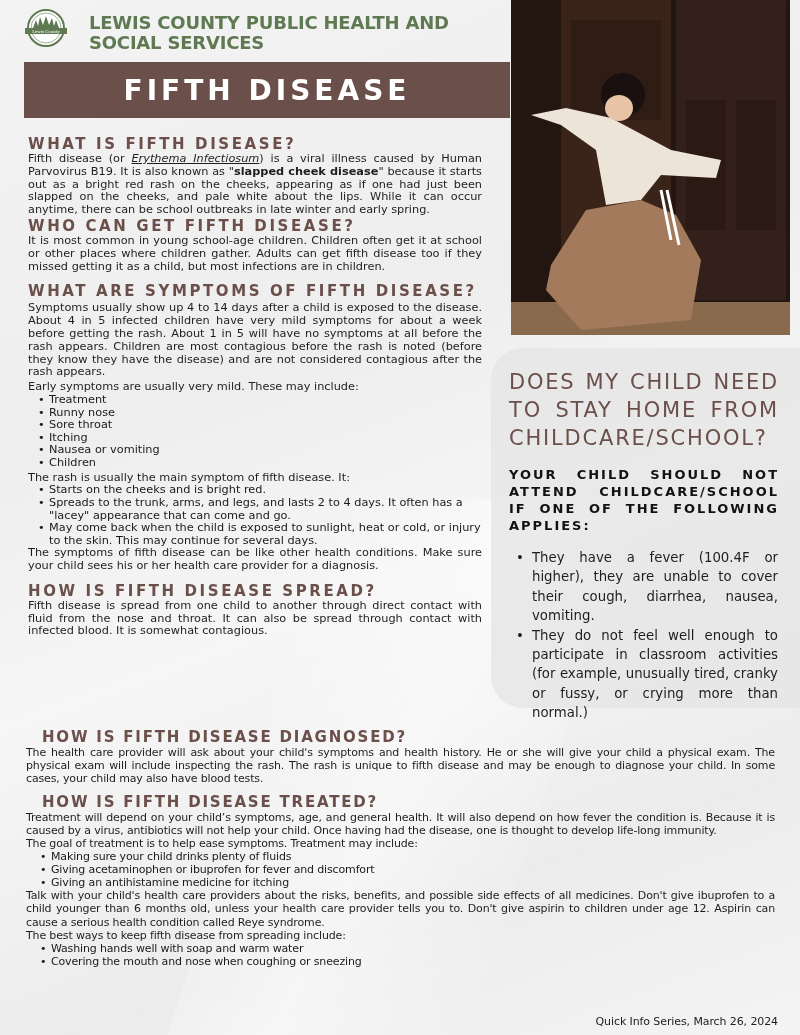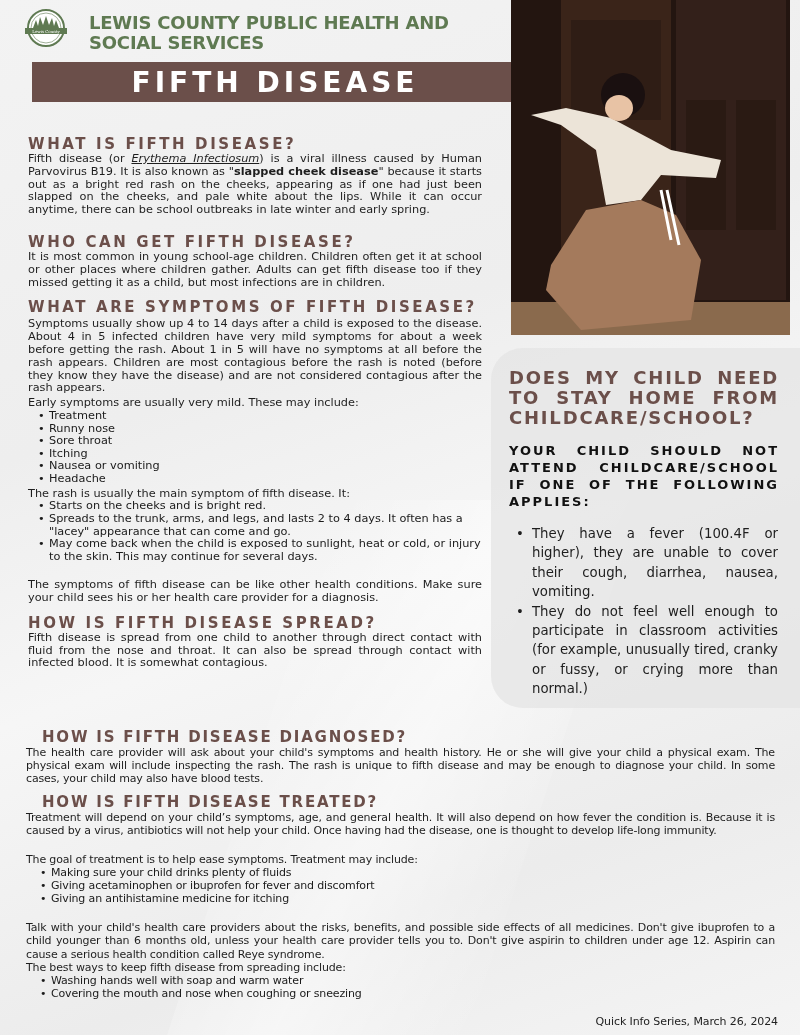--- a/index.html
+++ b/index.html
@@ -26,9 +26,9 @@
     font-size: 18px; line-height: 20px; color: #5f7a52; letter-spacing: -0.2px;
   }
   .title-banner {
-    position: absolute; left: 24px; top: 62px; width: 486px; height: 40px;
+    position: absolute; left: 24px; top: 62px; width: 486px; height: 56px;
     background: #6b4f4a;
-    display: flex; align-items: center; justify-content: center; margin-left: 8px;
+    display: flex; align-items: center; justify-content: center;
   }
   .title-banner span {
     color: #ffffff; font-weight: bold; font-size: 28px; letter-spacing: 4px;

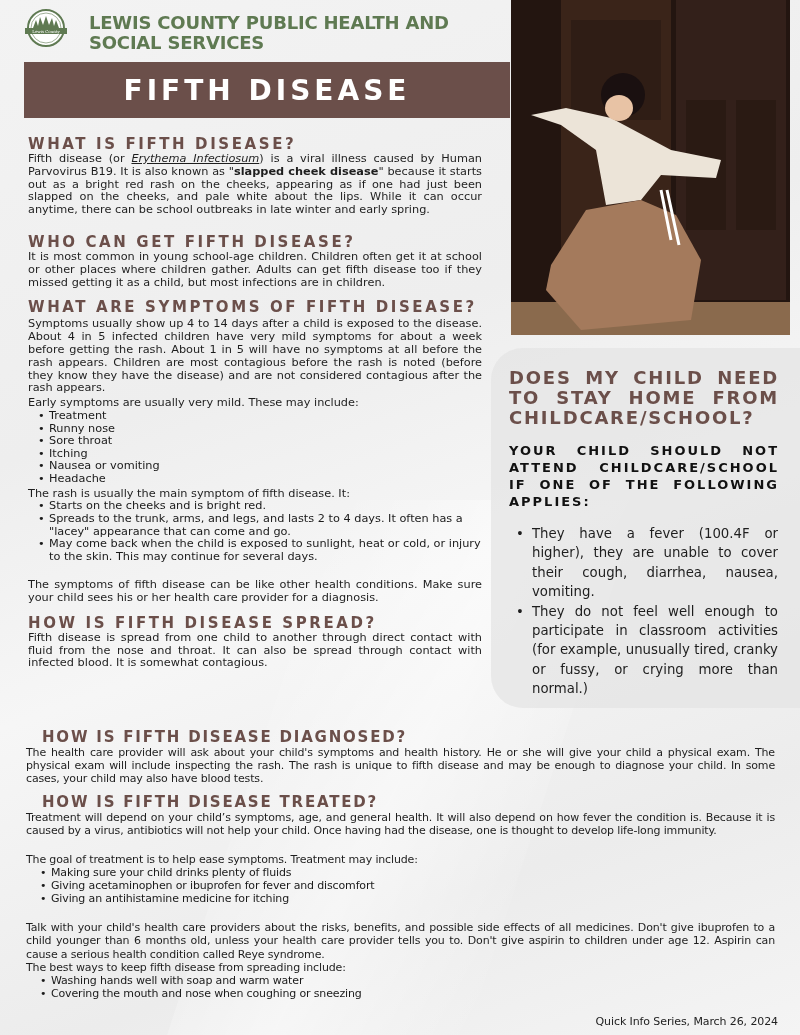--- a/index.html
+++ b/index.html
@@ -60,7 +60,7 @@
   ul.bl li::before { content: "•"; position: absolute; left: -6px; }
   .full-col ul.bl { margin-left: 28px; }
   .full-col ul.bl li { font-size: 11px; line-height: 13px; letter-spacing: -0.15px; }
-  .gap4 { margin-top: 16px; }
+  .gap4 { margin-top: 0; }
   .gap2 { margin-top: 2px; }
   
   .stay-box {

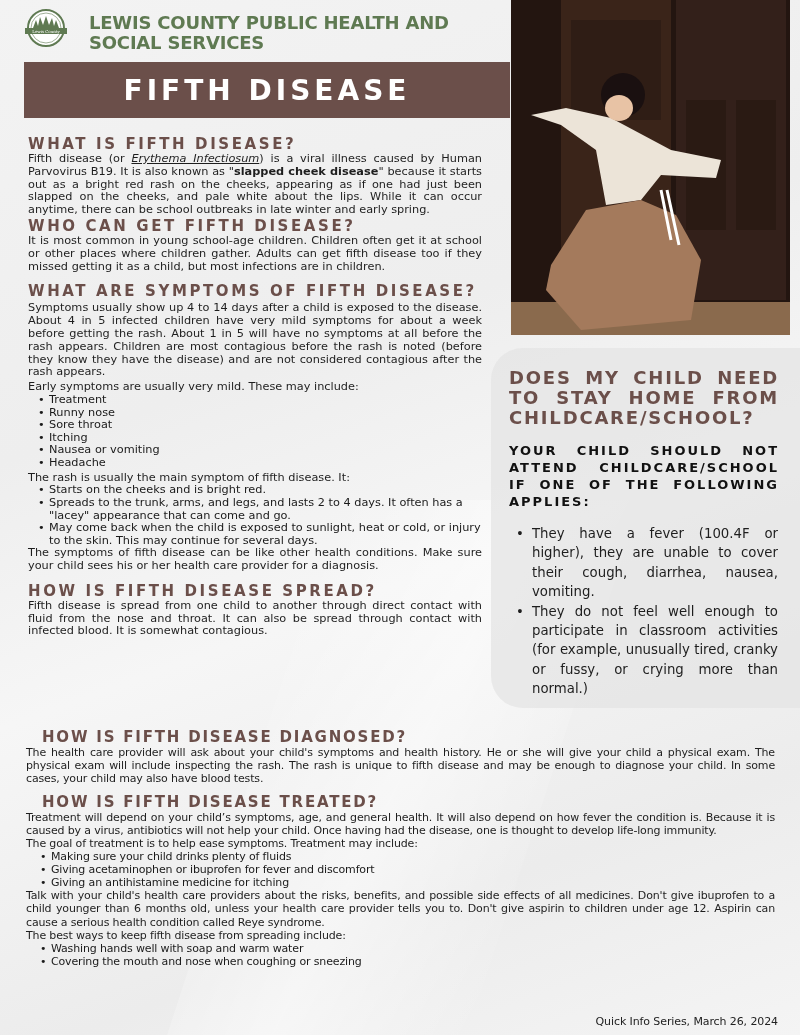--- a/index.html
+++ b/index.html
@@ -70,7 +70,7 @@
     padding: 20px 22px 0 18px;
   }
   .stay-h {
-    font-weight: bold; font-size: 18px; line-height: 20px; color: #6b4f4a;
+    font-weight: normal; font-size: 21px; line-height: 28px; color: #6b4f4a;
     letter-spacing: 1.8px; width: 270px; text-align: justify;
   }
   .stay-sub {

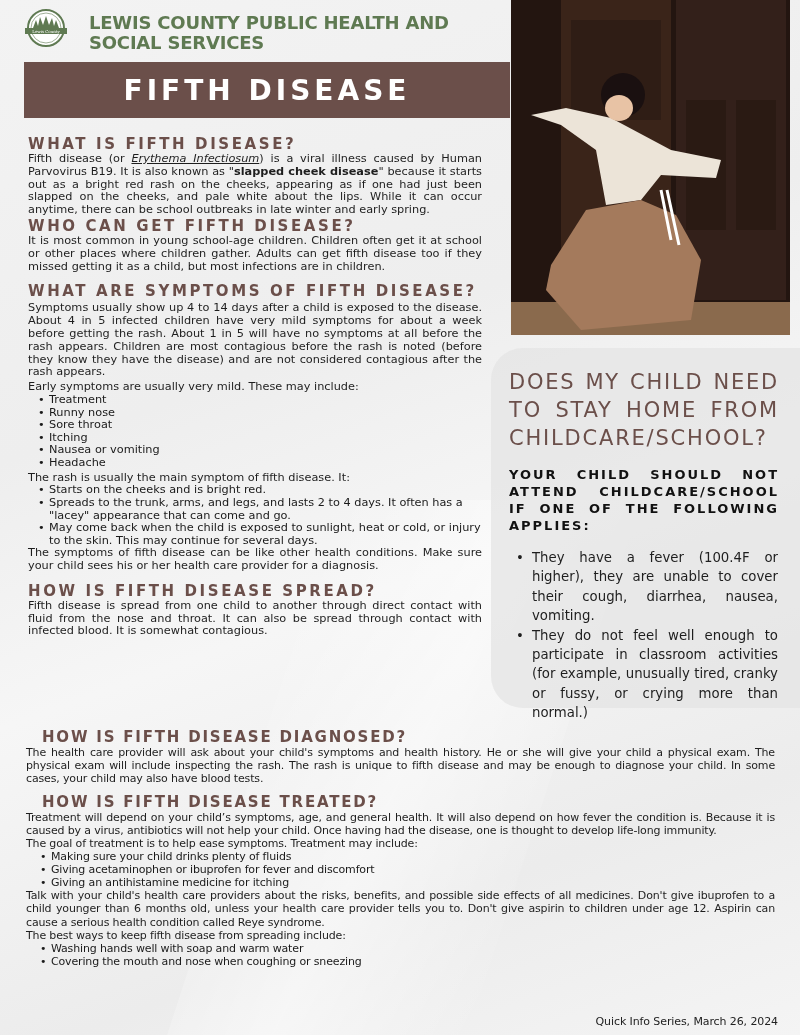--- a/index.html
+++ b/index.html
@@ -146,7 +146,7 @@
       <li>Sore throat</li>
       <li>Itching</li>
       <li>Nausea or vomiting</li>
-      <li>Headache</li>
+      <li>Children</li>
     </ul>
     <p class="body-p gap2">The rash is usually the main symptom of fifth disease. It:</p>
     <ul class="bl">

